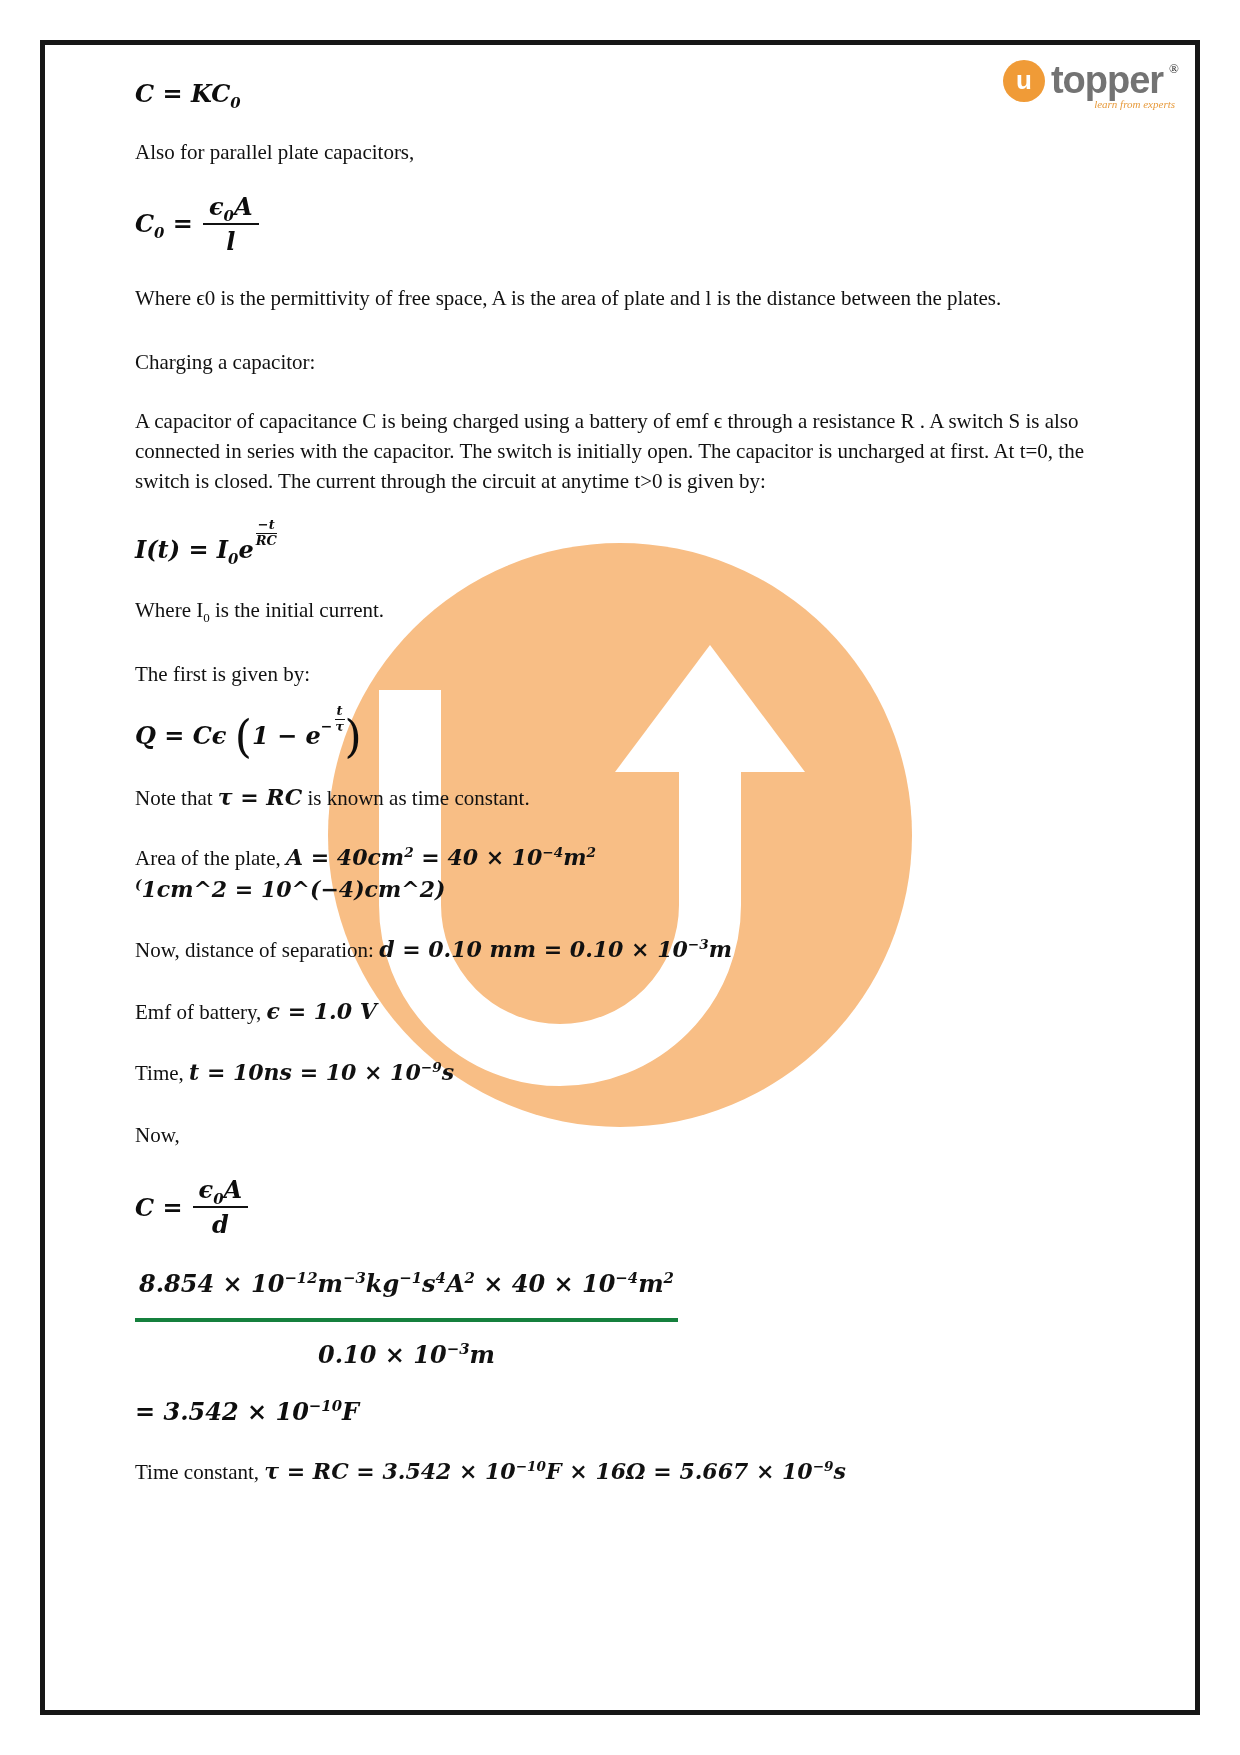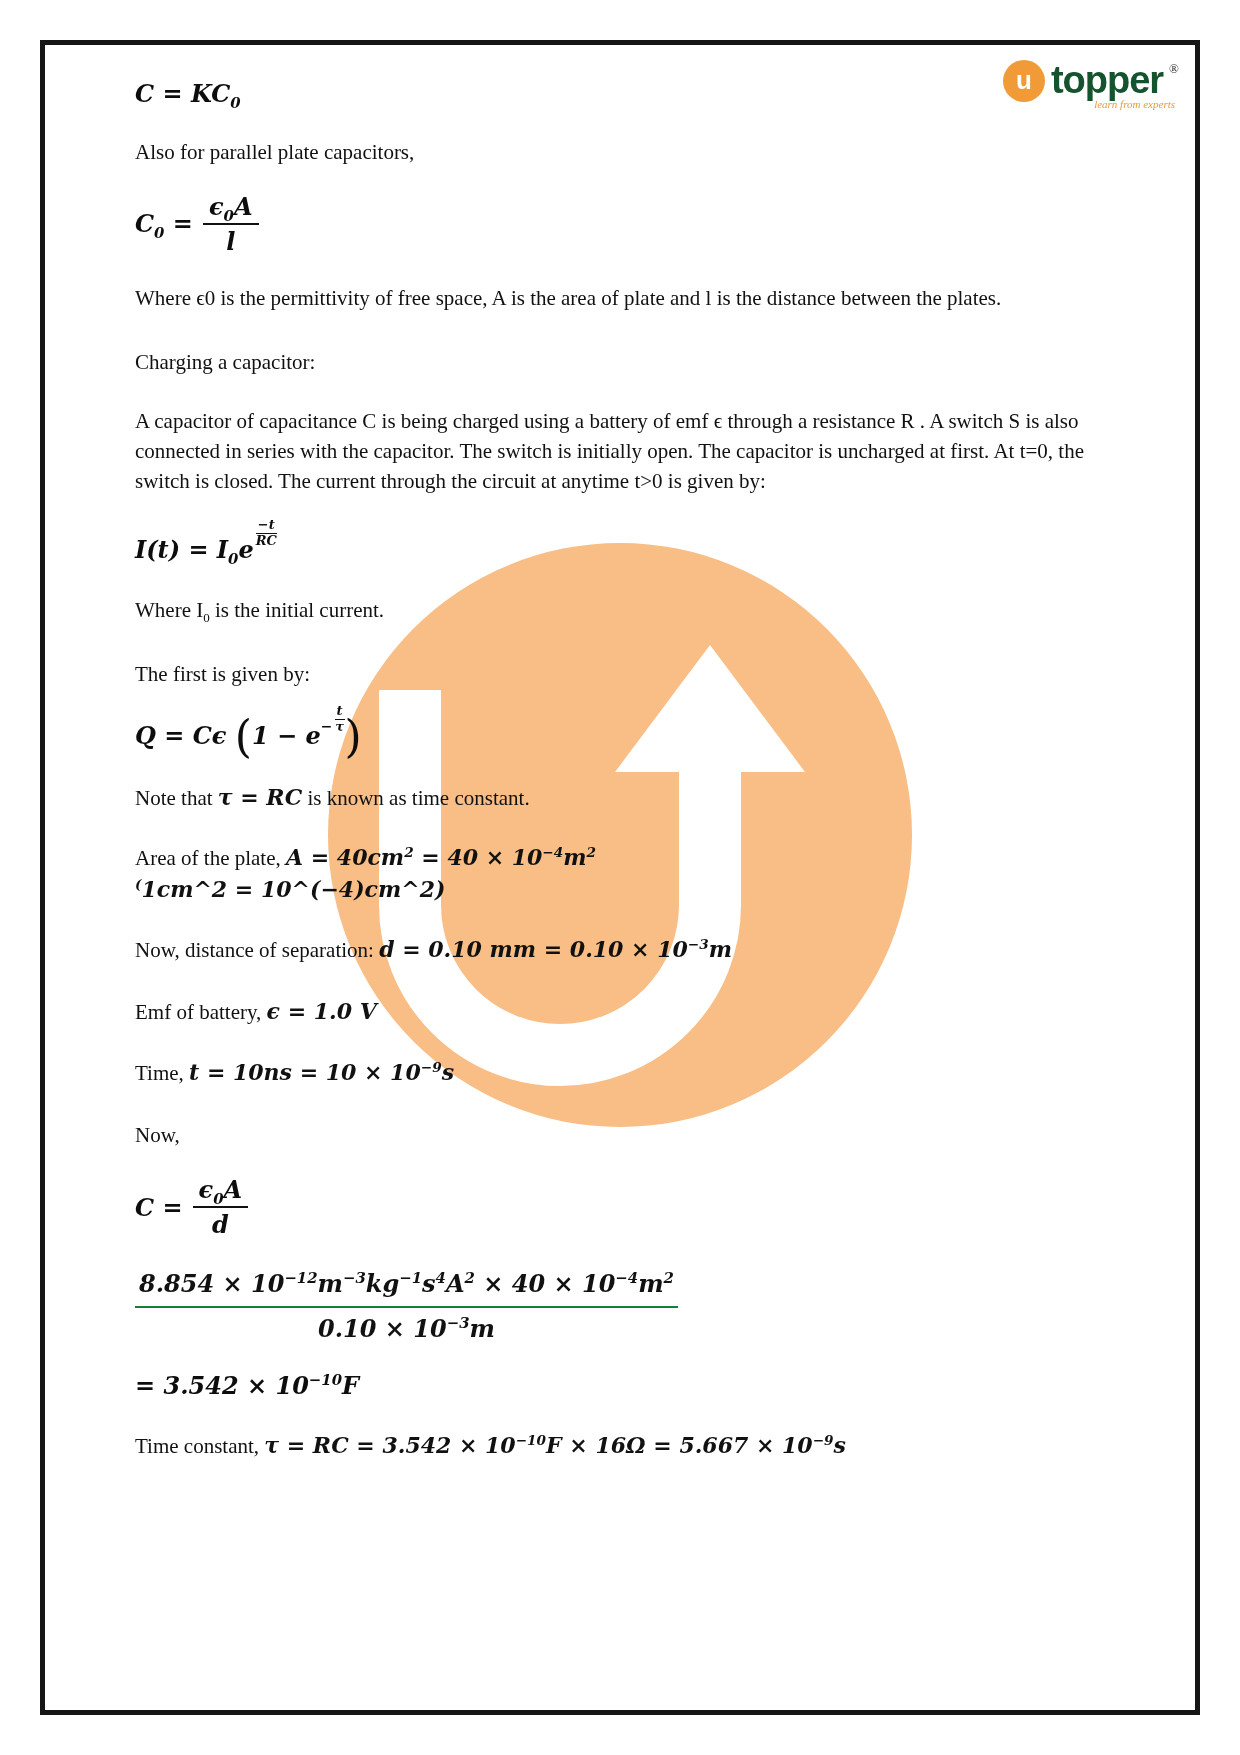--- a/index.html
+++ b/index.html
@@ -15,7 +15,7 @@
   .logo-circle{width:42px;height:42px;border-radius:50%;background:#F09B37;color:#fff;
                display:flex;align-items:center;justify-content:center;
                font-family:"Liberation Sans",sans-serif;font-weight:bold;font-size:26px;}
-  .logo-text{font-family:"Liberation Sans",sans-serif;font-weight:bold;font-size:38px;color:#14532d;letter-spacing:-1px;}
+  .logo-text{font-family:"Liberation Sans",sans-serif;font-weight:bold;font-size:38px;color:#737373;letter-spacing:-1px;}
   .logo-reg{font-size:13px;color:#333;align-self:flex-start;margin-top:2px;}
   .logo-tagline{font-size:11px;color:#E79A3B;font-style:italic;margin-top:-4px;padding-right:4px;}
 

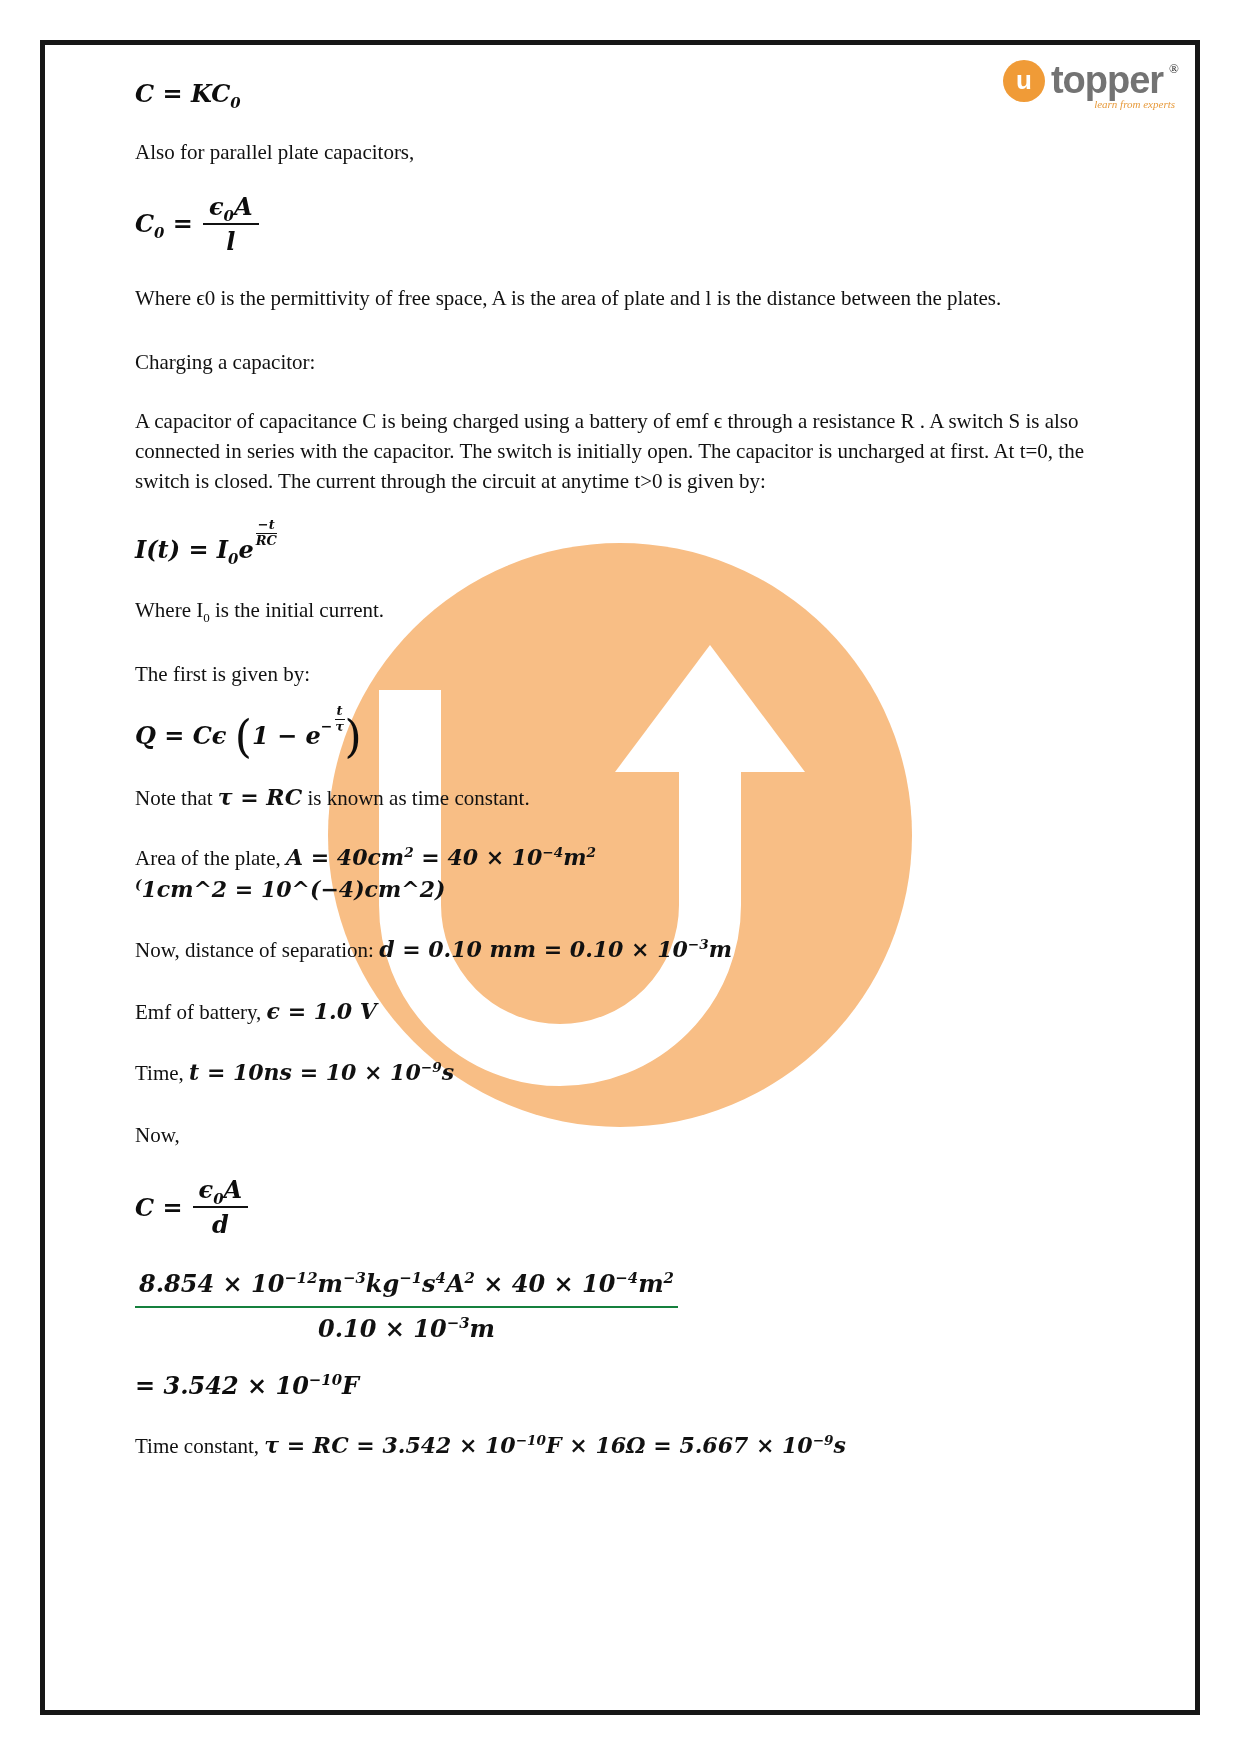--- a/index.html
+++ b/index.html
@@ -41,7 +41,7 @@
 
   .bigfrac{display:inline-block;text-align:center;font-family:"DejaVu Serif",serif;
            font-weight:700;font-style:italic;font-size:24px;}
-  .bigfrac .bnum{display:block;border-bottom:2px solid #15803d;padding:0 4px 8px;}
+  .bigfrac .bnum{display:block;border-bottom:4px solid #15803d;padding:0 4px 20px;}
   .bigfrac .bden{display:block;padding-top:6px;}
 
   

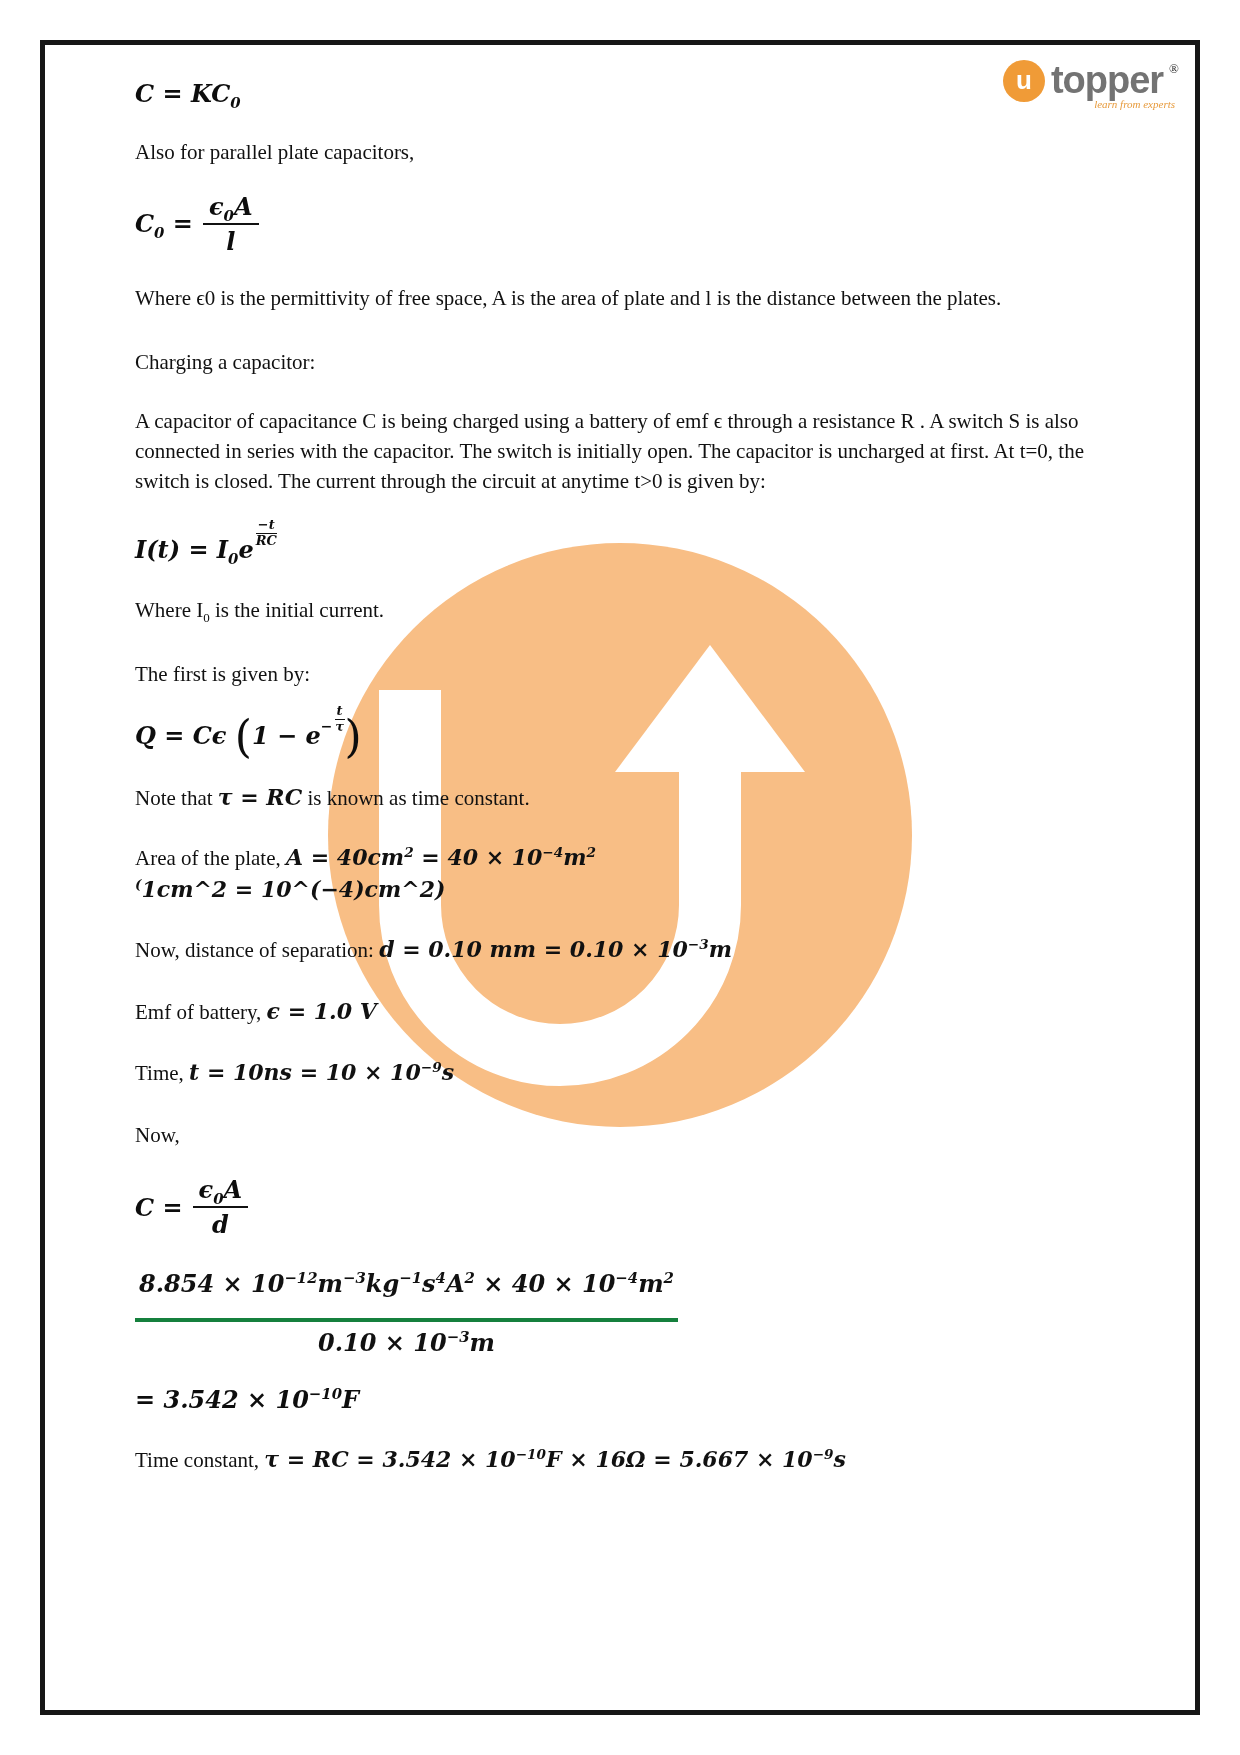--- a/index.html
+++ b/index.html
@@ -42,7 +42,7 @@
   .bigfrac{display:inline-block;text-align:center;font-family:"DejaVu Serif",serif;
            font-weight:700;font-style:italic;font-size:24px;}
   .bigfrac .bnum{display:block;border-bottom:4px solid #15803d;padding:0 4px 20px;}
-  .bigfrac .bden{display:block;padding-top:6px;}
+  .bigfrac .bden{display:block;padding-top:18px;}
 
   
   .mt1{margin-top:18px;} .mt2{margin-top:30px;} .mt3{margin-top:24px;} .mt4{margin-top:28px;}

